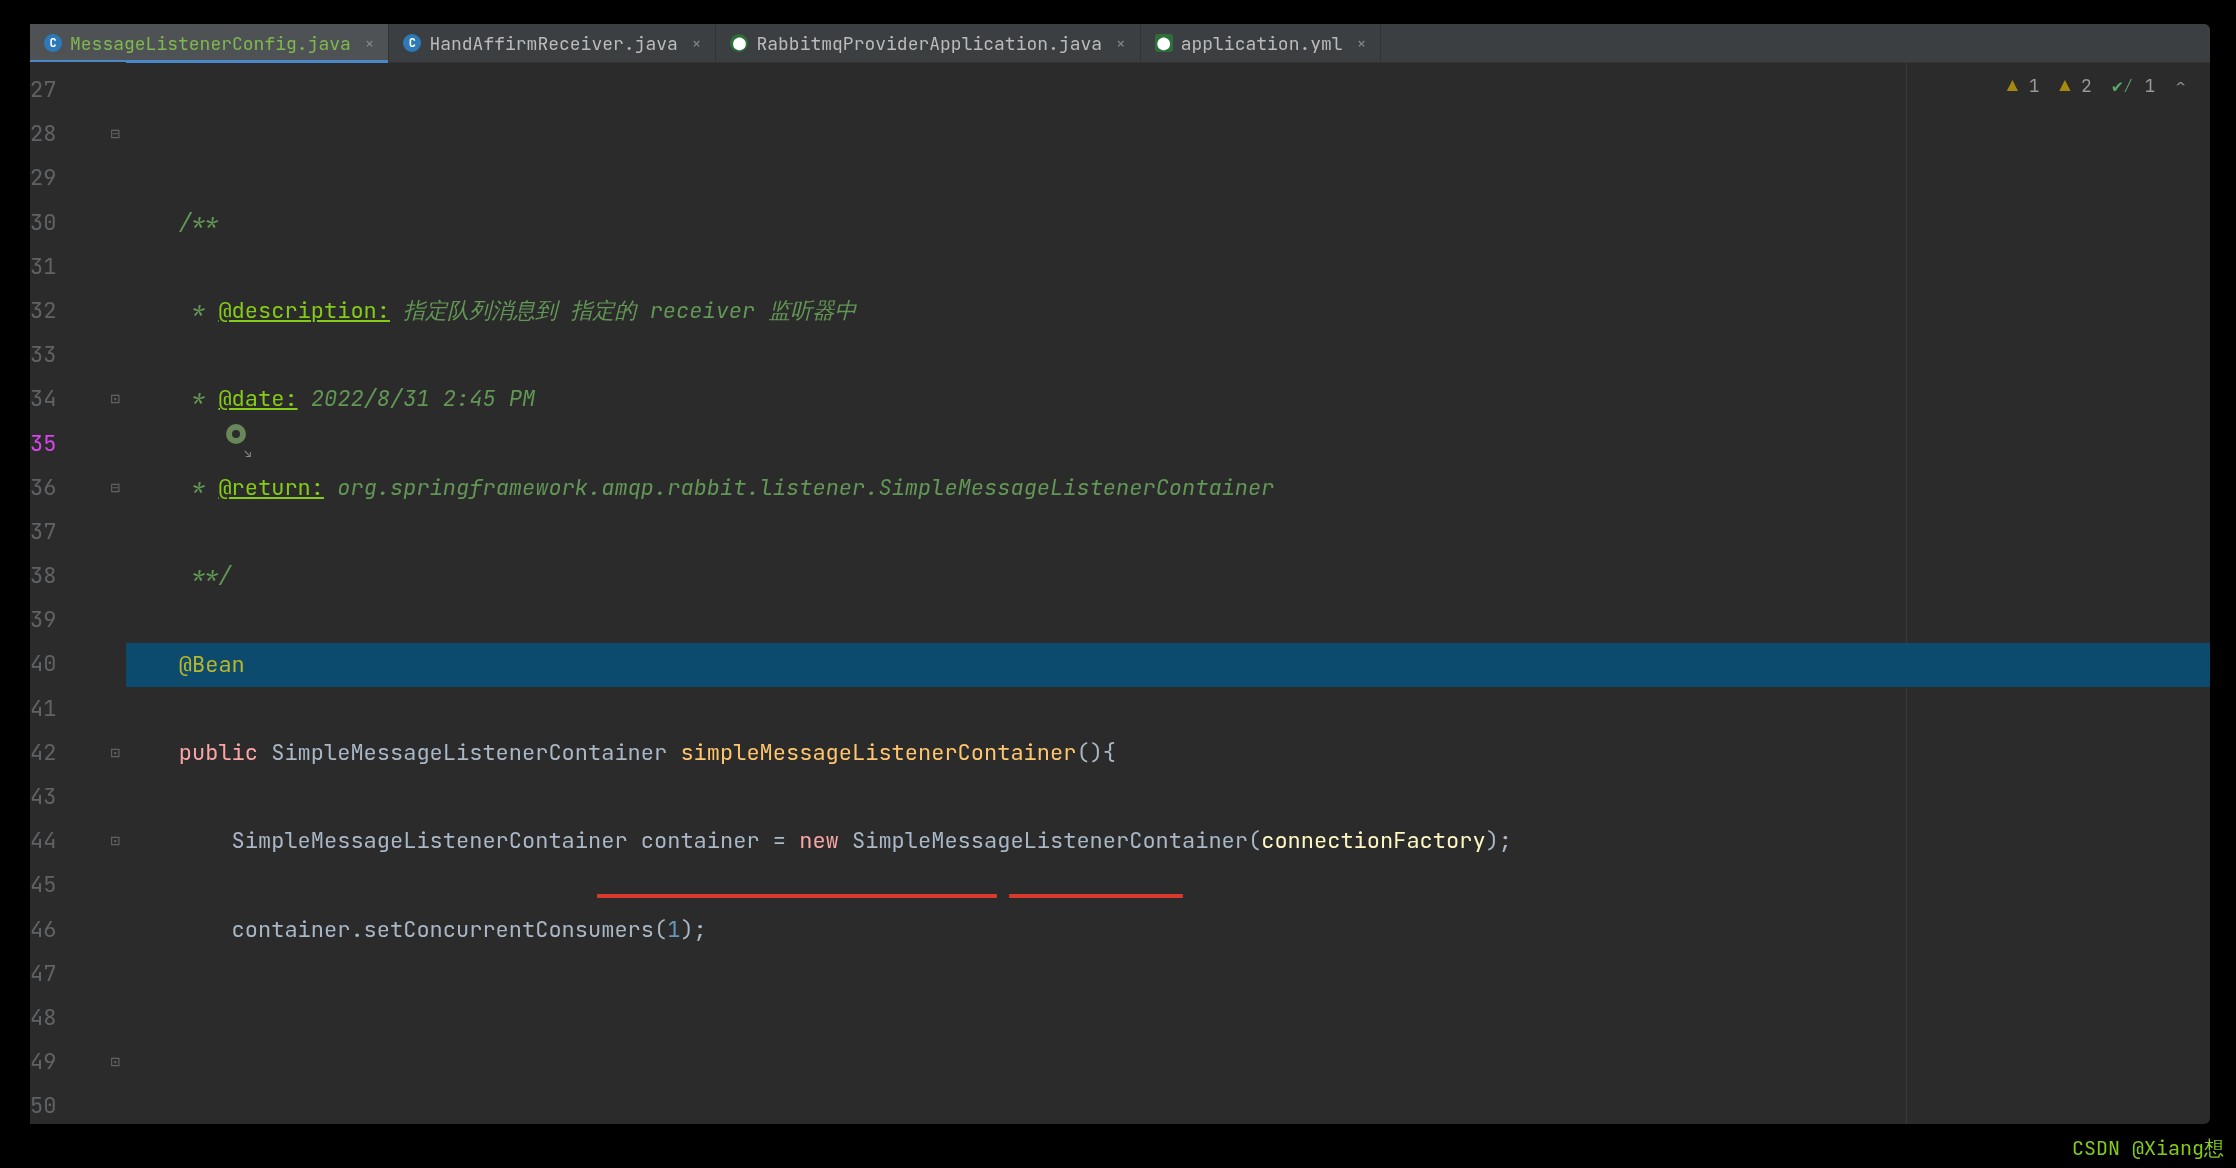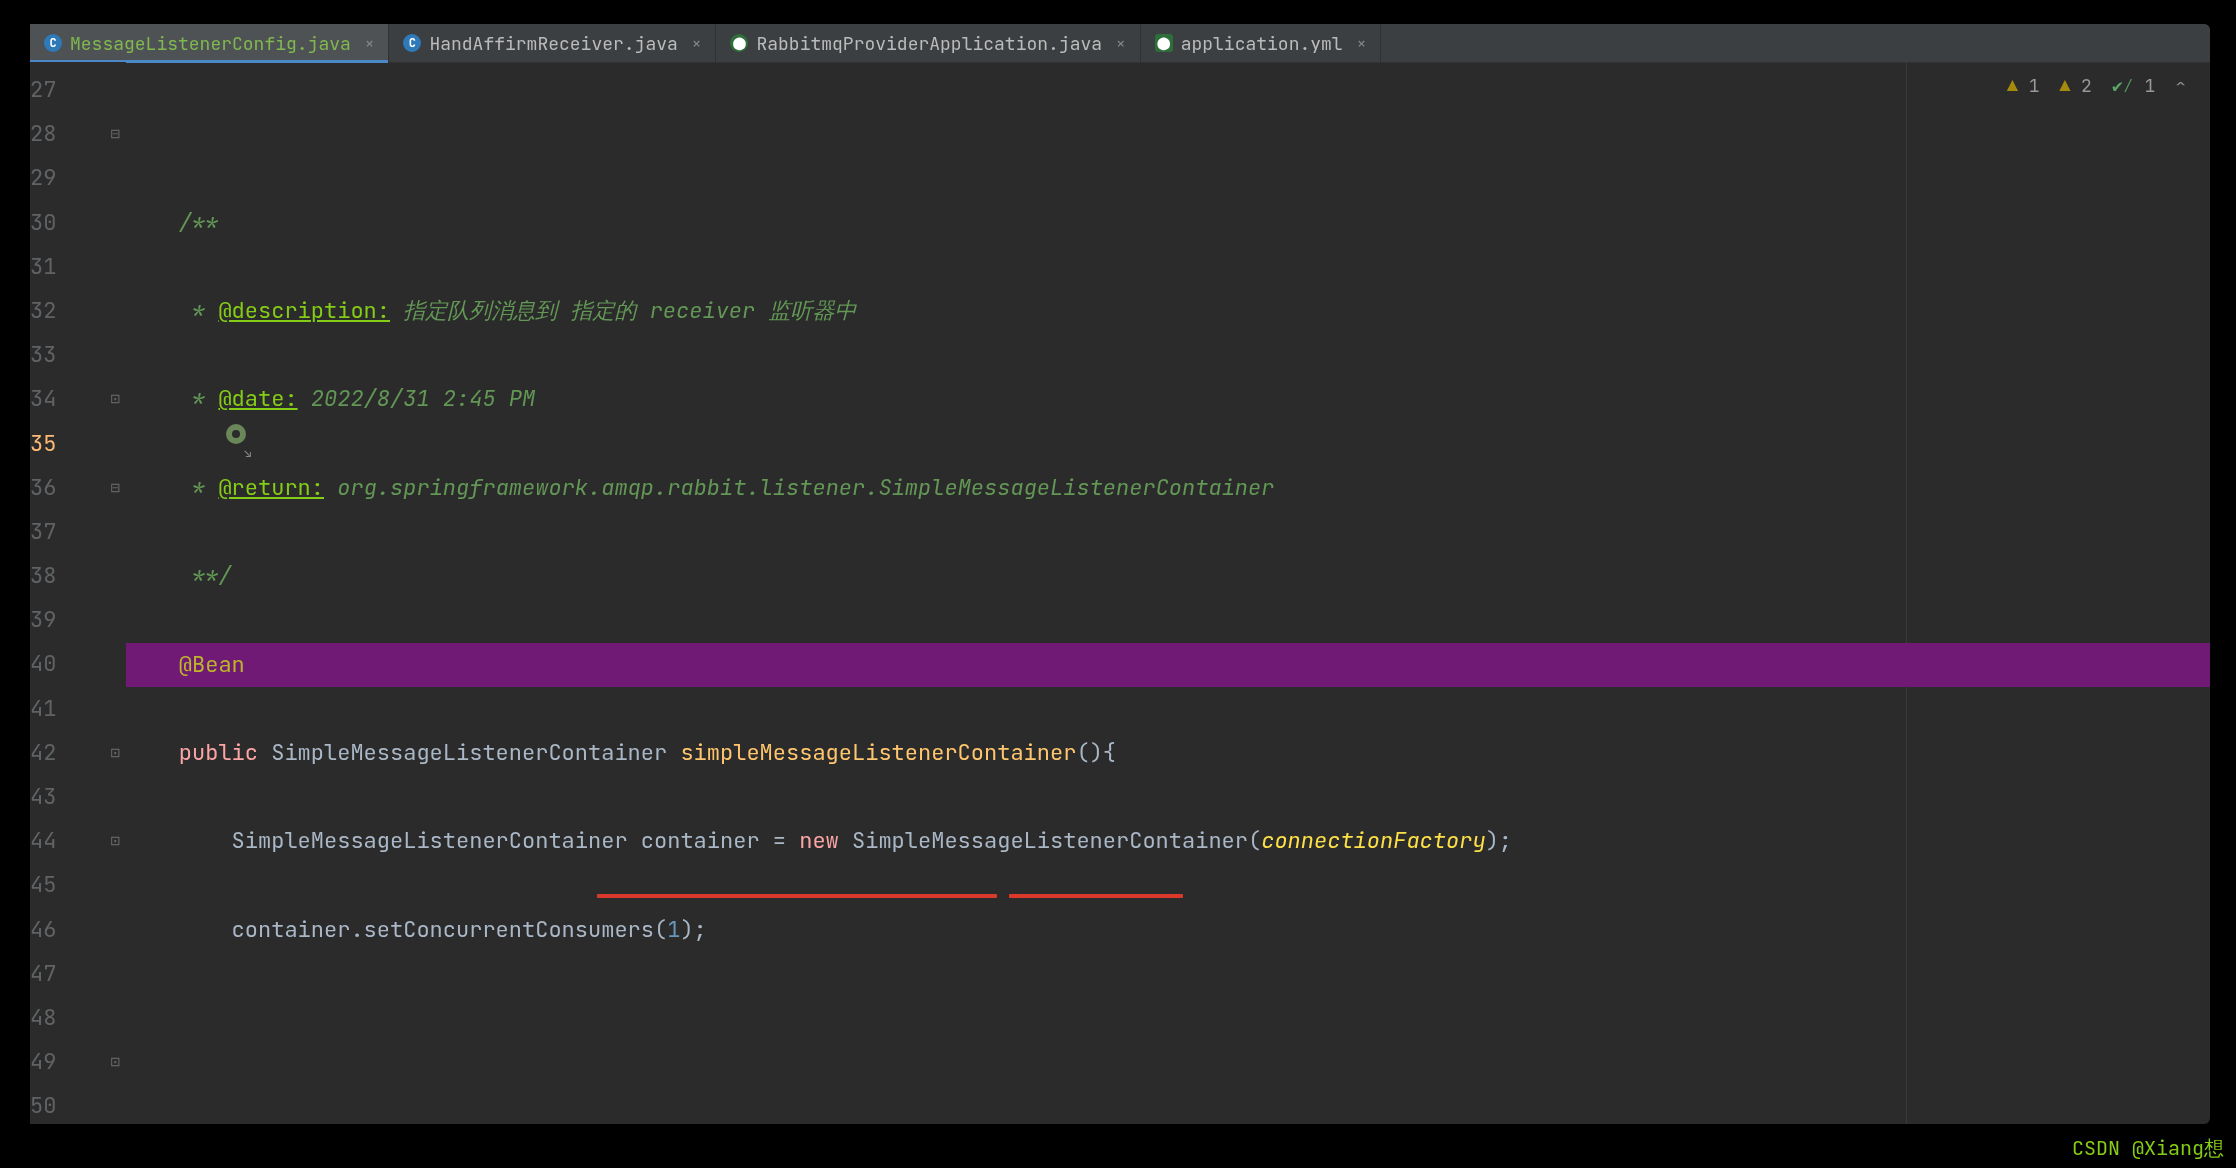--- a/index.html
+++ b/index.html
@@ -88,7 +88,7 @@
       <div class="ln">32</div>
       <div class="ln">33</div>
       <div class="ln">34<span class="fold-mark">⊡</span></div>
-      <div class="ln" style="color:#fdba74">35</div>
+      <div class="ln" style="color:#d946ef">35</div>
       <div class="ln">36<span class="fold-mark">⊟</span></div>
       <div class="ln">37</div>
       <div class="ln">38</div>

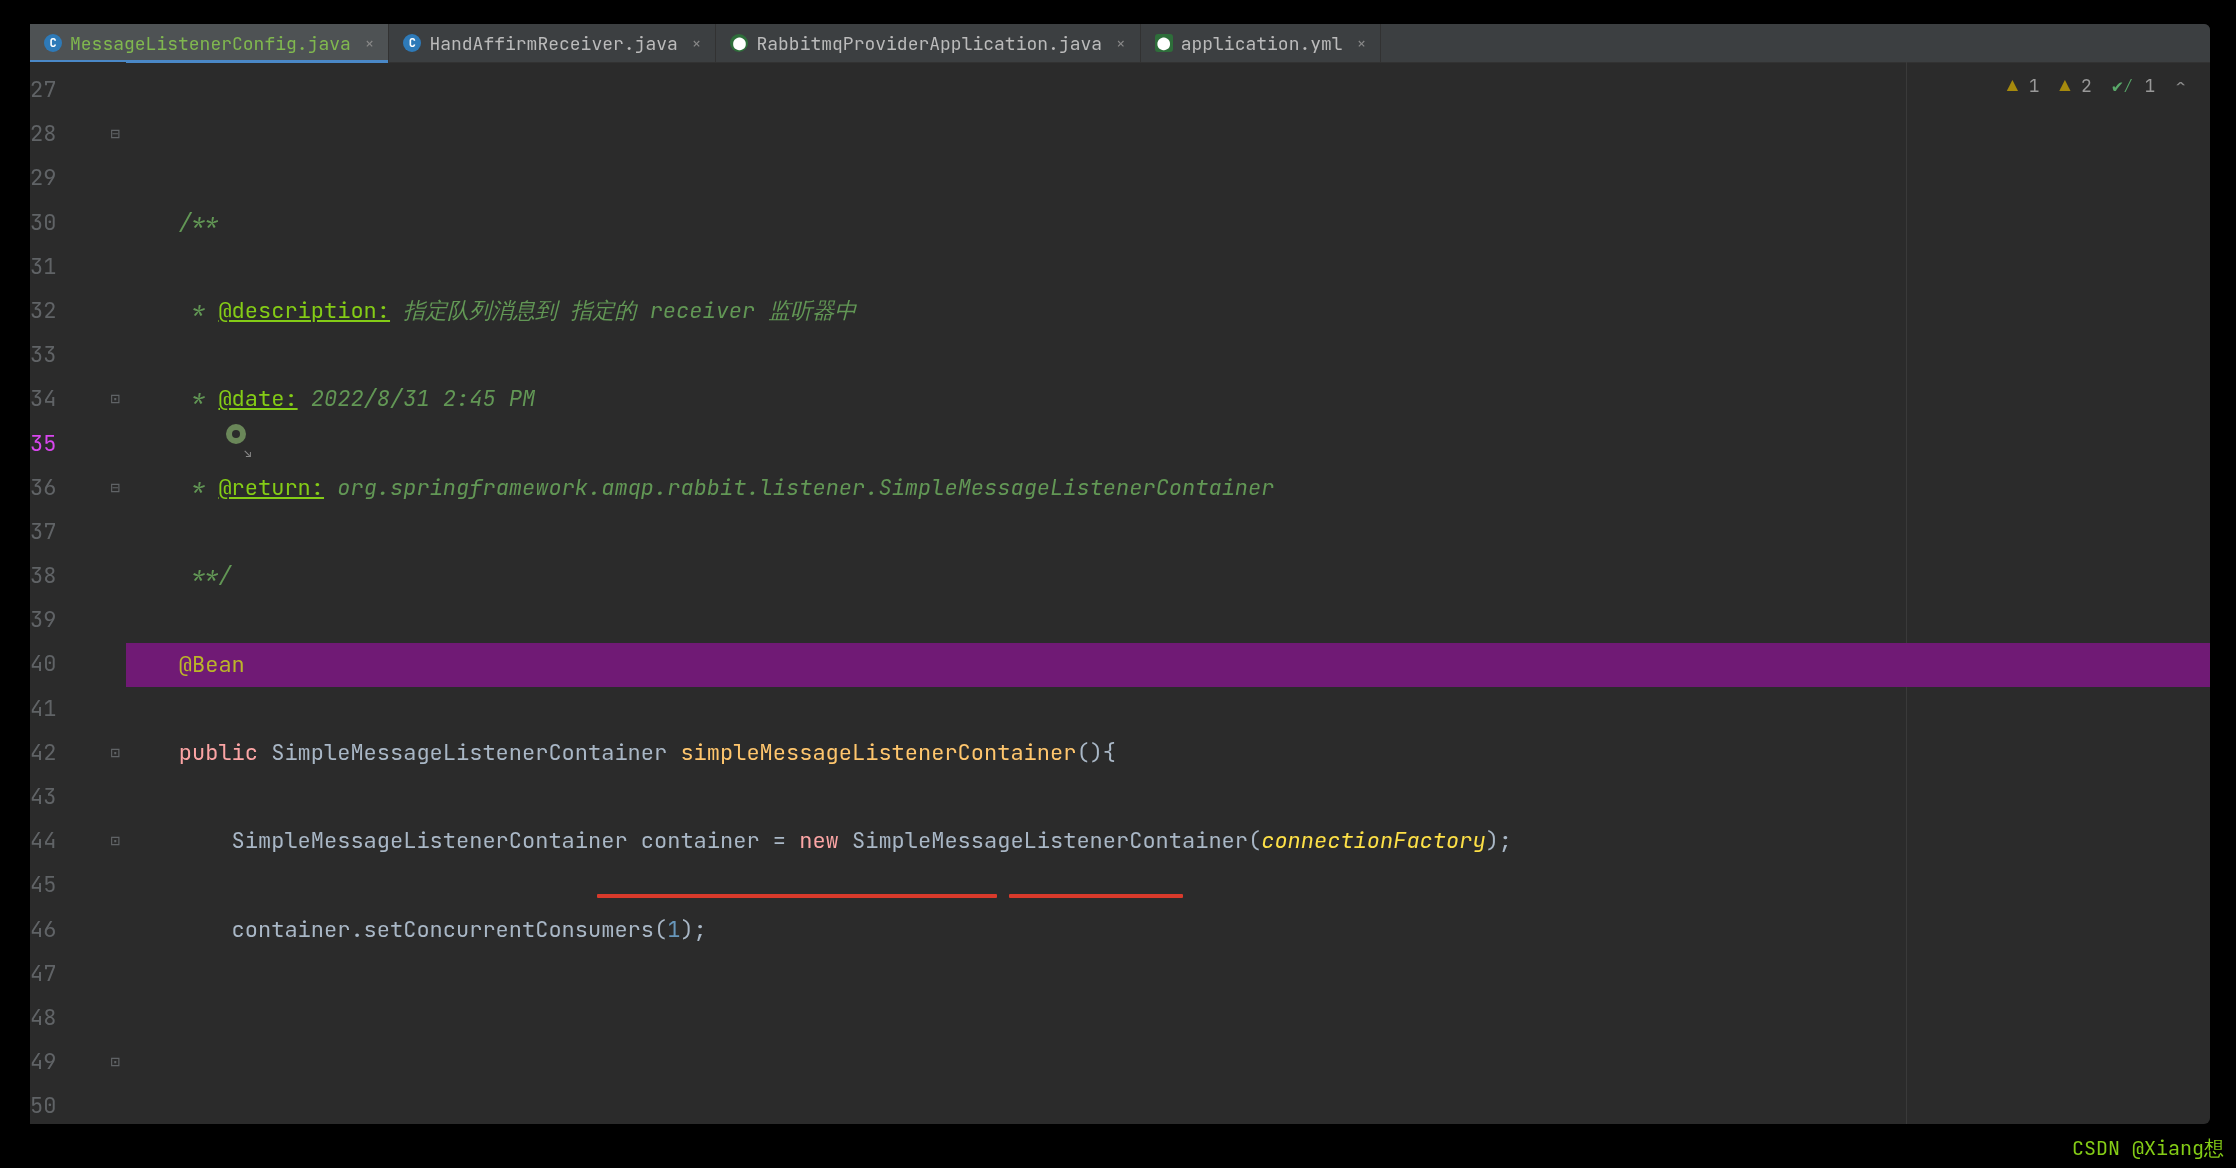--- a/index.html
+++ b/index.html
@@ -24,7 +24,7 @@
   .gutter .ln{padding-right:32px;position:relative;height:44.2px;box-sizing:border-box}
   .code{flex:1;padding-top:6px;font-size:22px;line-height:44.2px;white-space:pre;color:#a9b7c6;position:relative}
   .cline{height:44.2px}
-  .cline.hl{background:#701a75}
+  .cline.hl{background:#0c4a6e}
   .doc-g{color:#629755;font-style:italic}
   .doc-tag{color:#84cc16;text-decoration:underline}
   .kw{color:#fca5a5}

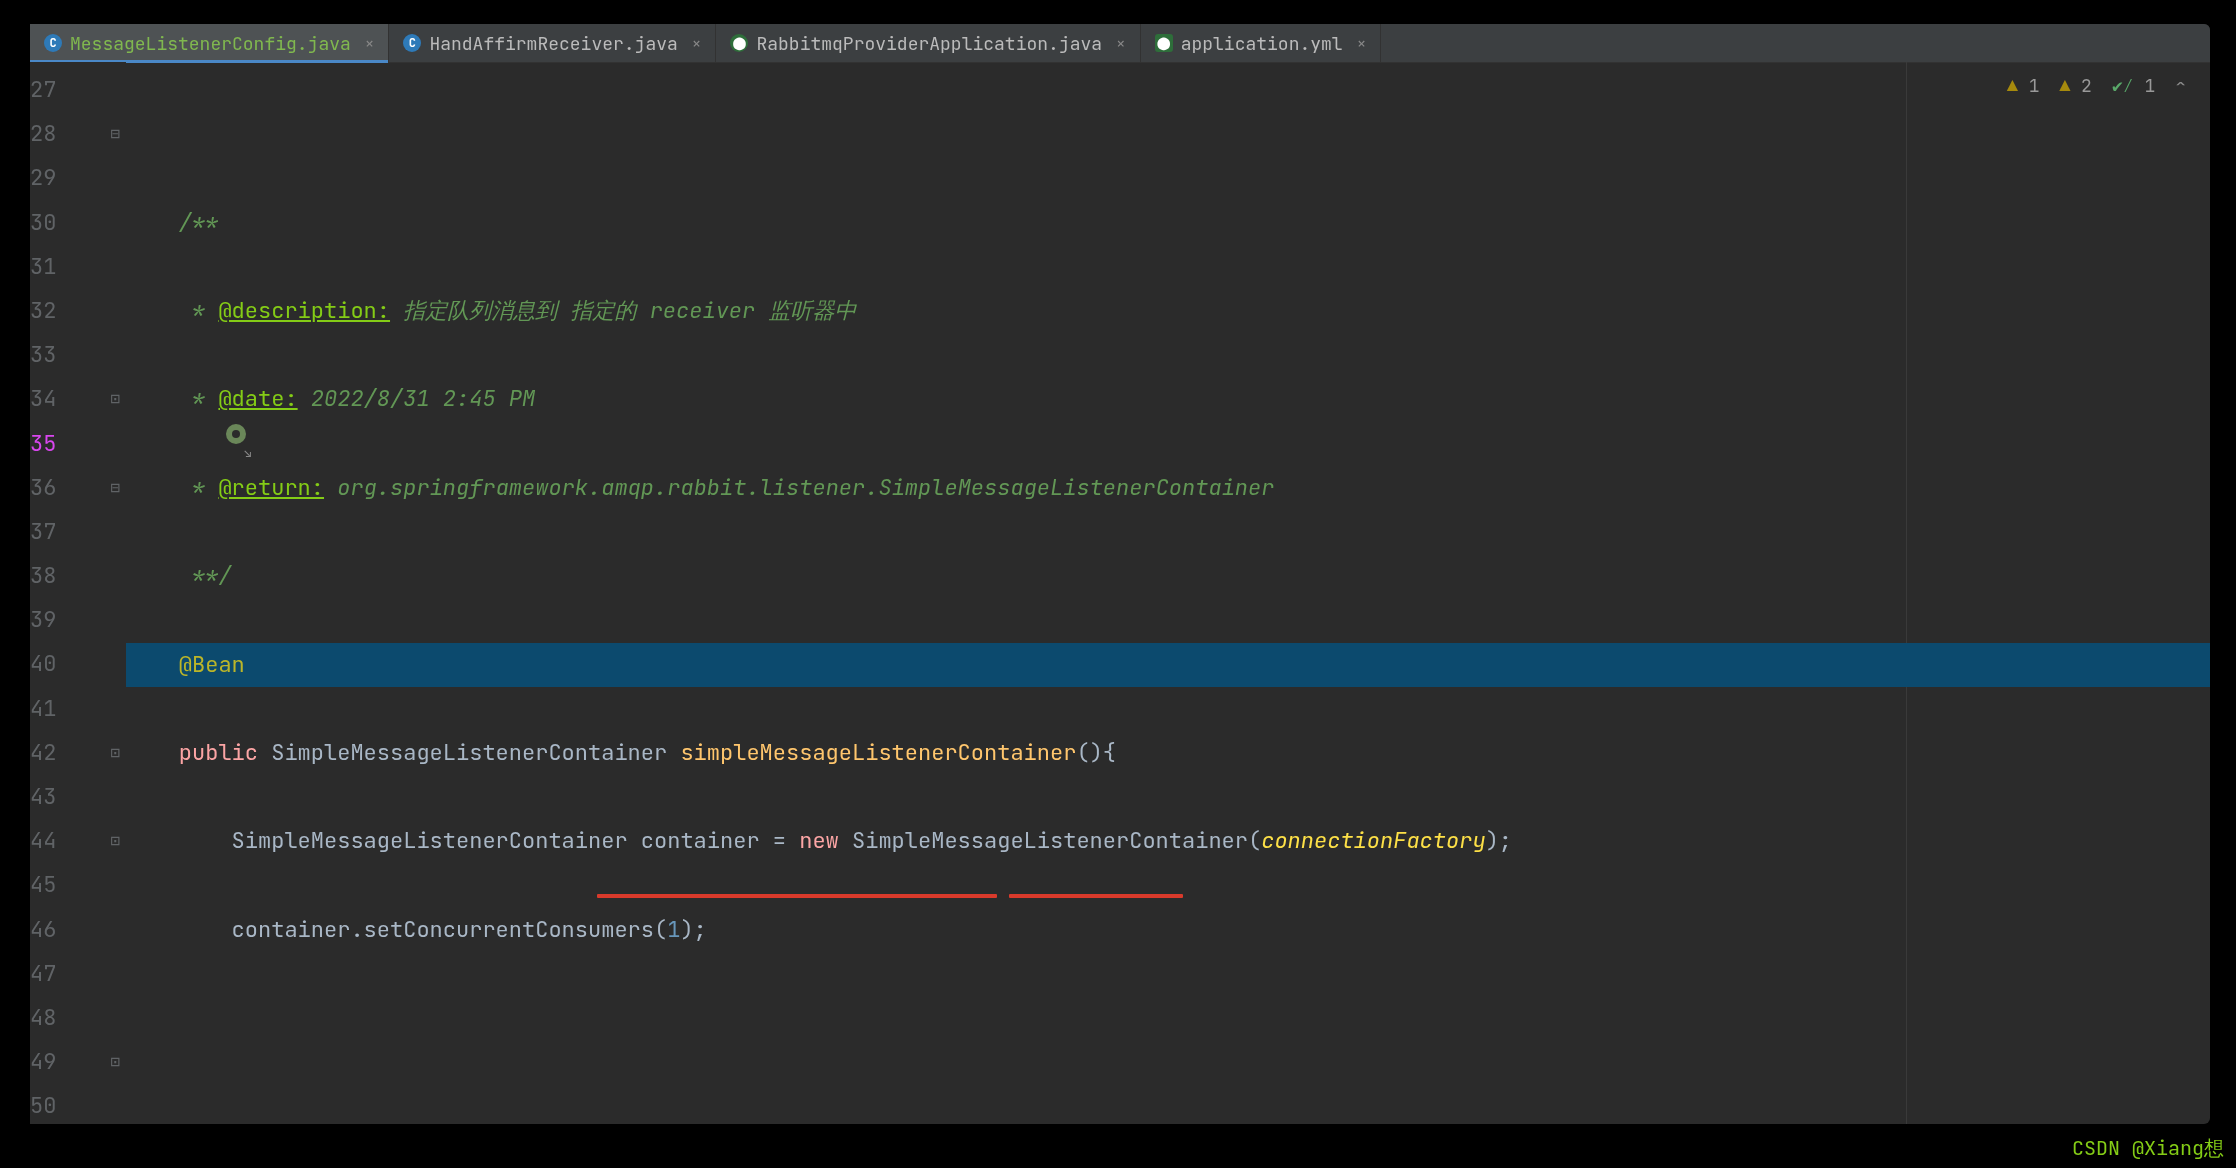--- a/index.html
+++ b/index.html
@@ -31,7 +31,7 @@
   .ann{color:#bbb529}
   .mname{color:#ffc66d}
   .num{color:#6897bb}
-  .pf{color:#fde047;font-style:italic}
+  .pf{color:#fef9c3;}
   .red-under{position:absolute;height:4px;background:#d93a2b;border-radius:1px}
   .bean-ico{position:absolute;left:100px;width:20px;height:20px;border-radius:50%;background:#6a8759;display:flex;align-items:center;justify-content:center}
   .bean-ico::after{content:'';width:8px;height:8px;border-radius:50%;background:#2b2b2b}

